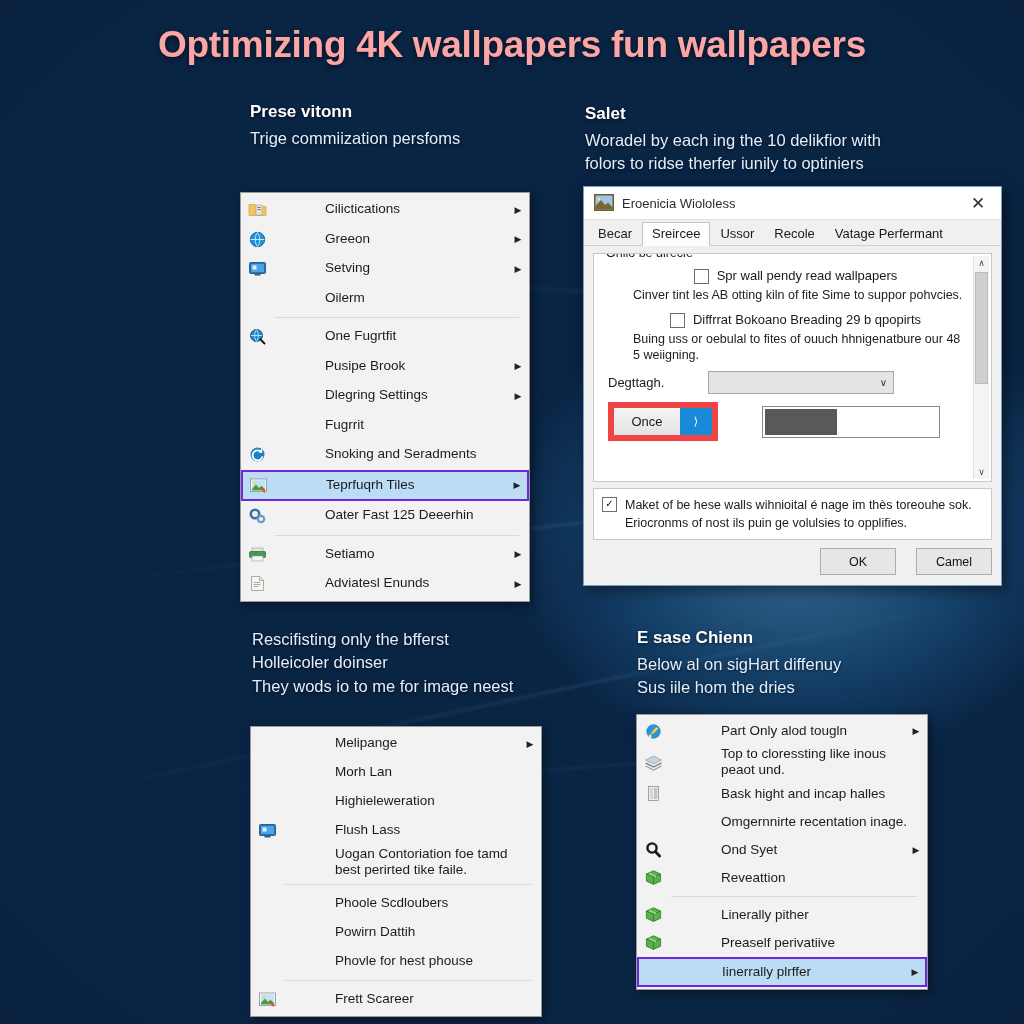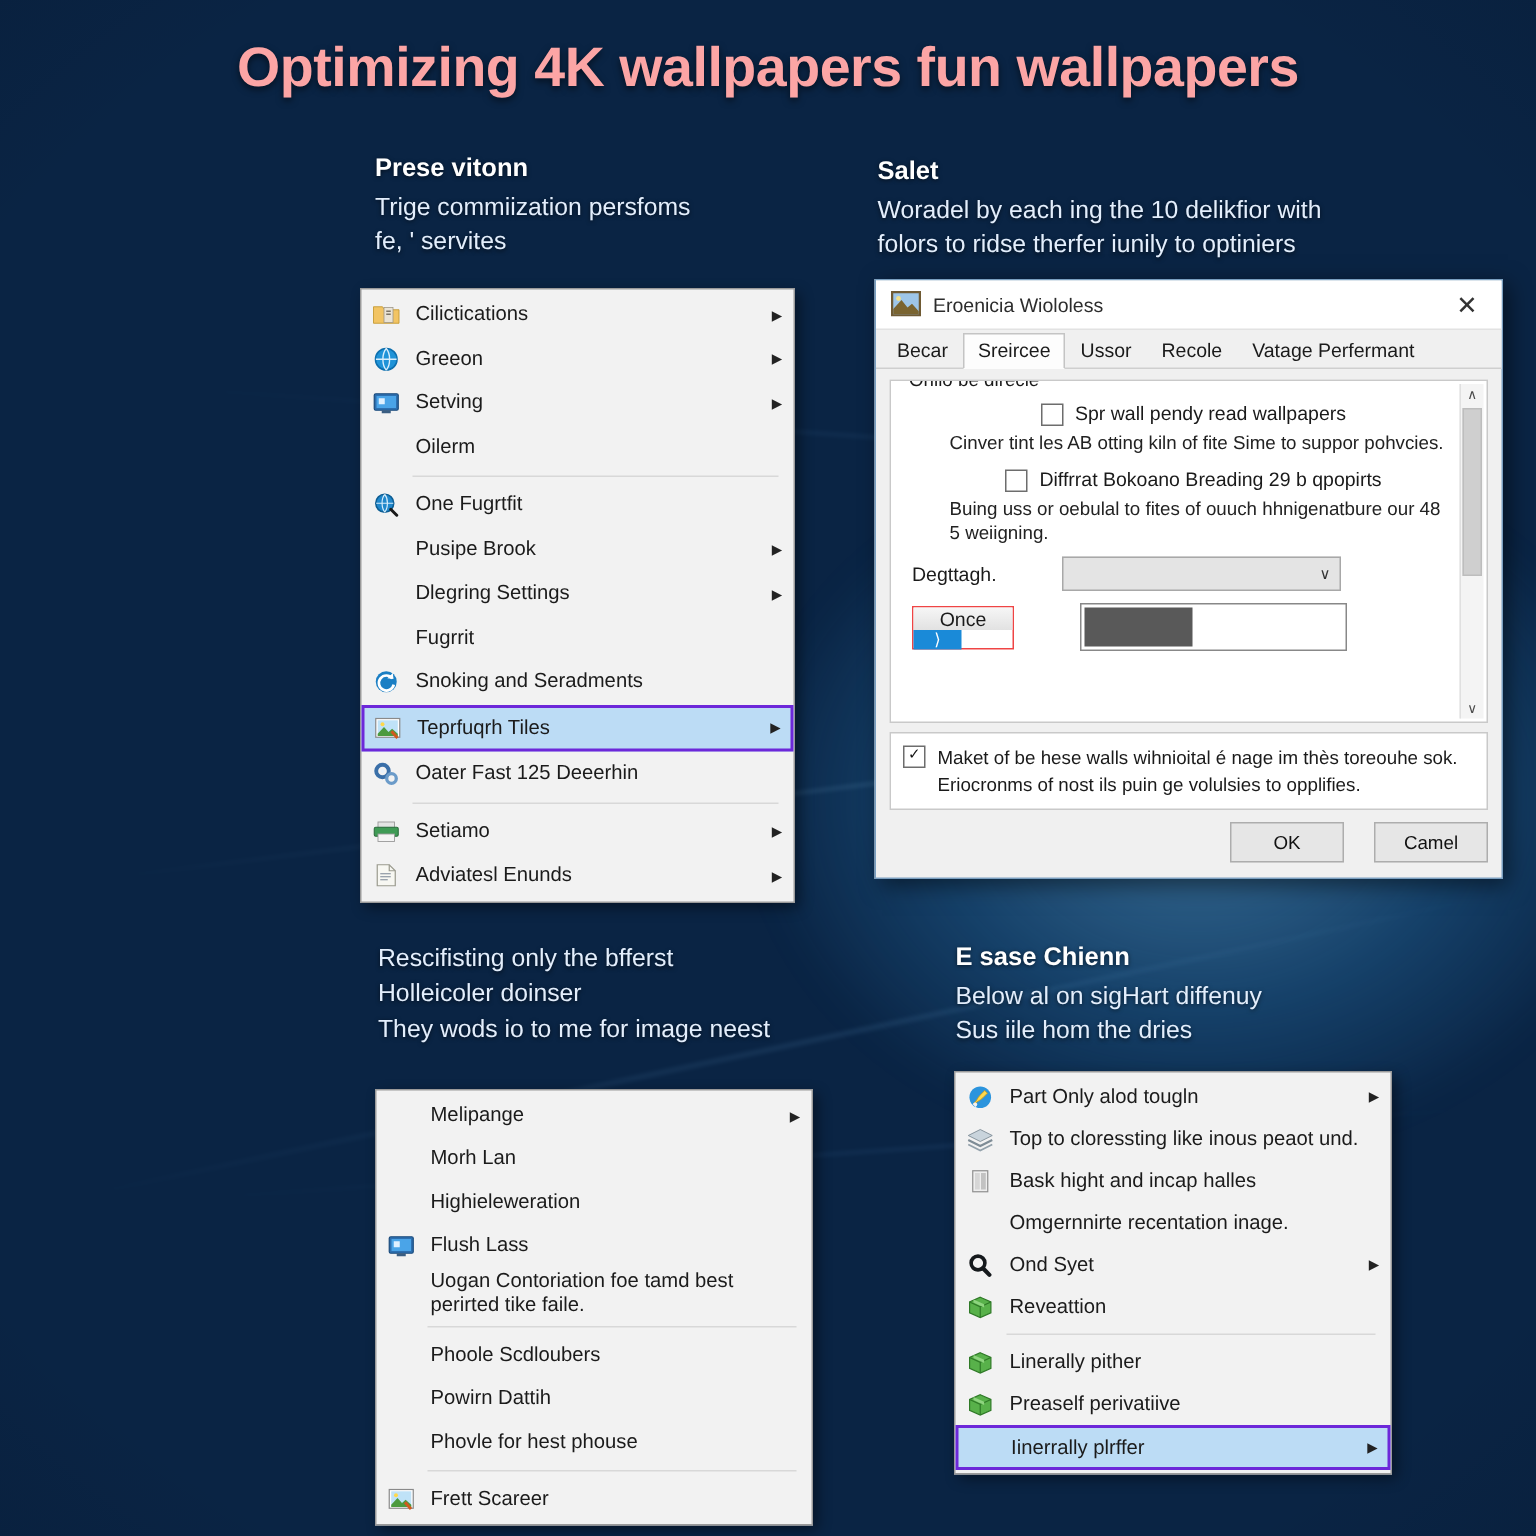--- a/index.html
+++ b/index.html
@@ -128,7 +128,6 @@
 <div class="caption" id="cap-tl">
   <div class="cap-h">Prese vitonn</div>
   <div class="cap-l">Trige commiization persfoms</div>
-  <div class="cap-l">fe, ʹ servites</div>
 </div>
 
 <div class="caption" id="cap-tr">

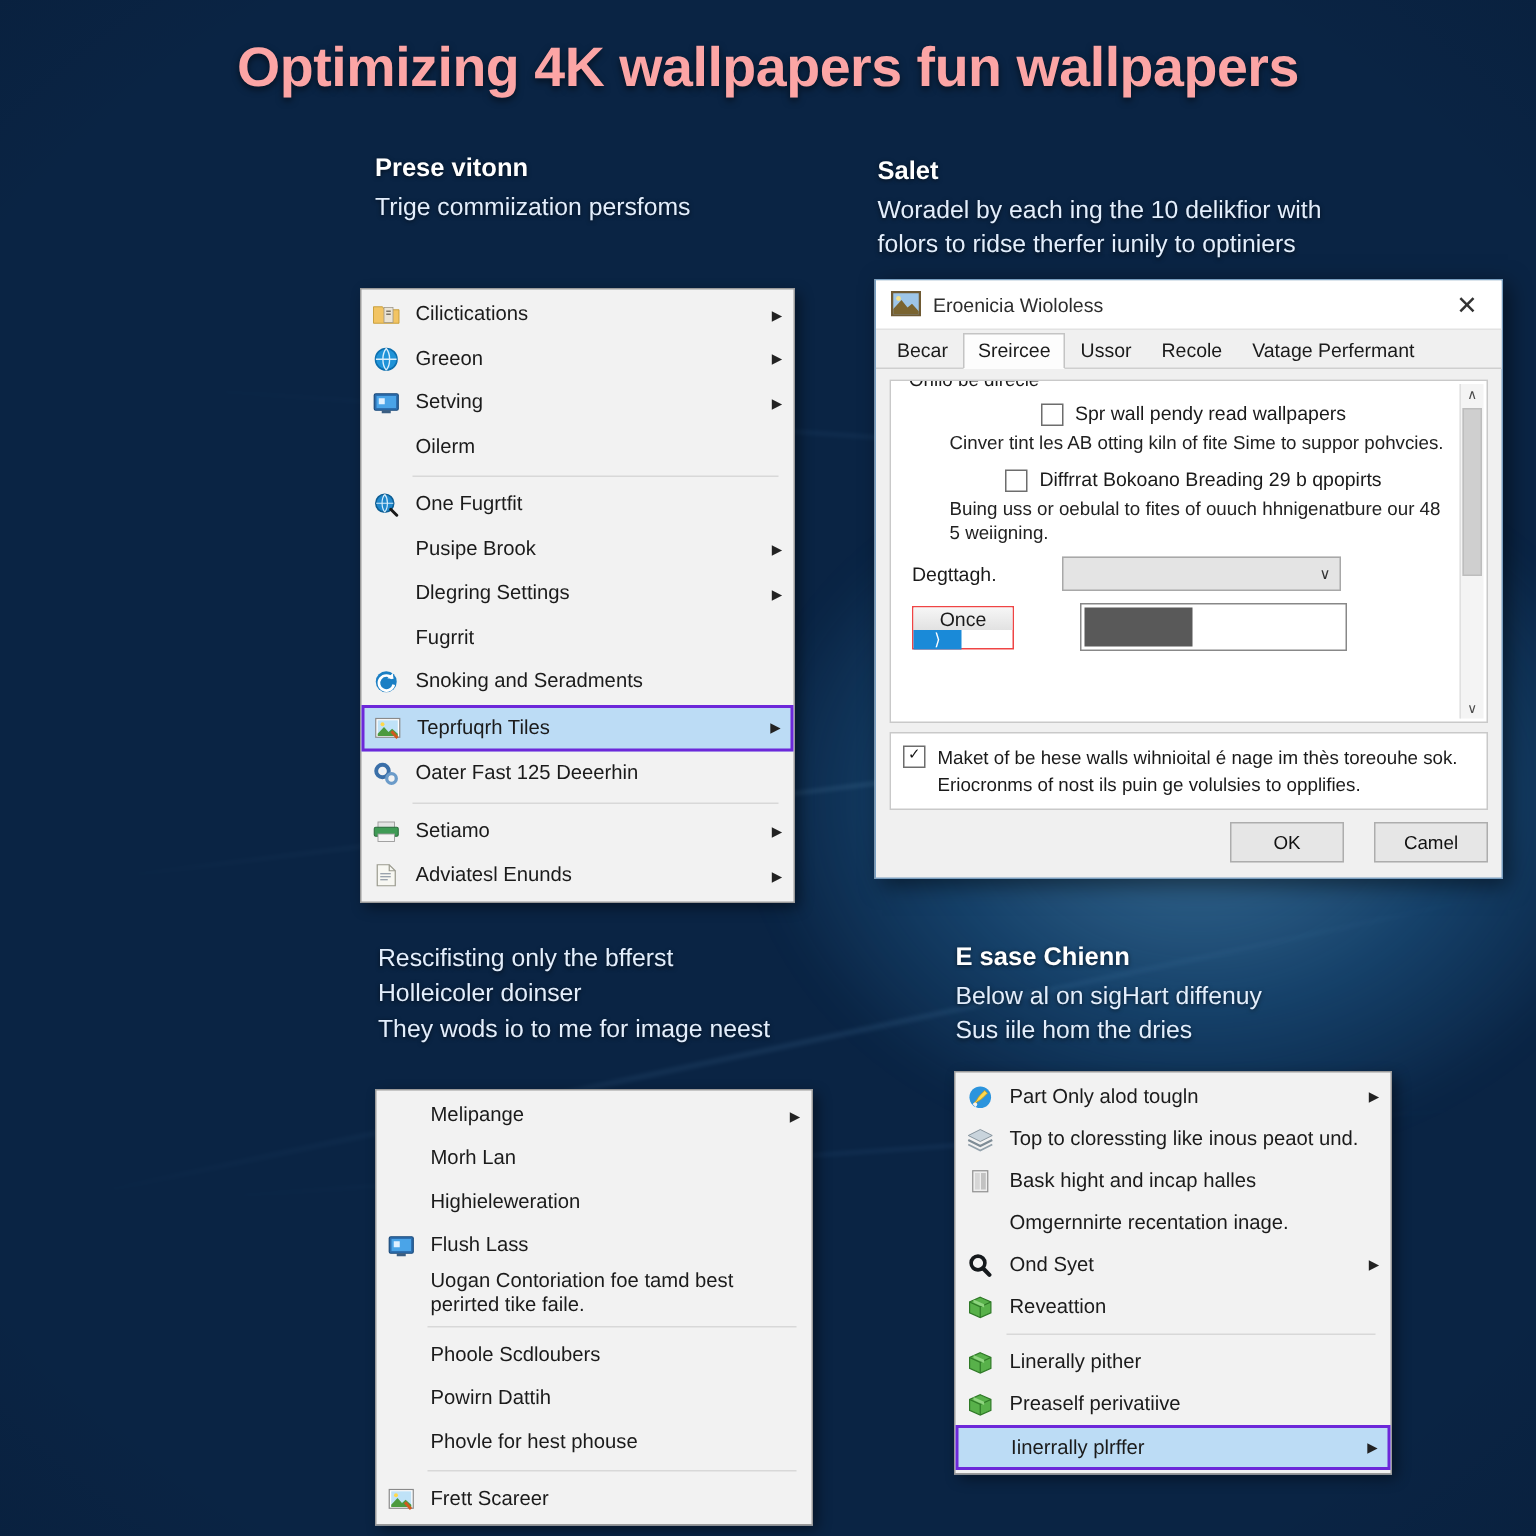--- a/index.html
+++ b/index.html
@@ -54,7 +54,7 @@
   .menu .mi.sel{background:#bcdcf5;border:2px solid #6d28d9;padding:0px 3px 0px 1px;}
   .ic{width:28px;min-width:28px;height:22px;display:flex;align-items:center;justify-content:center;}
   .ic svg{display:block;}
-  .mlabel{flex:1;padding-left:6px;line-height:1.25;}
+  .mlabel{flex:1;padding-left:6px;line-height:1.25;margin-left:48px;}
   .mlabel.two{line-height:1.22;font-size:13.5px;}
   .arrow{width:14px;min-width:14px;color:#222;font-size:9px;text-align:center;}
   .msep{height:1px;background:#d8d8d8;margin:4px 10px 4px 34px;}

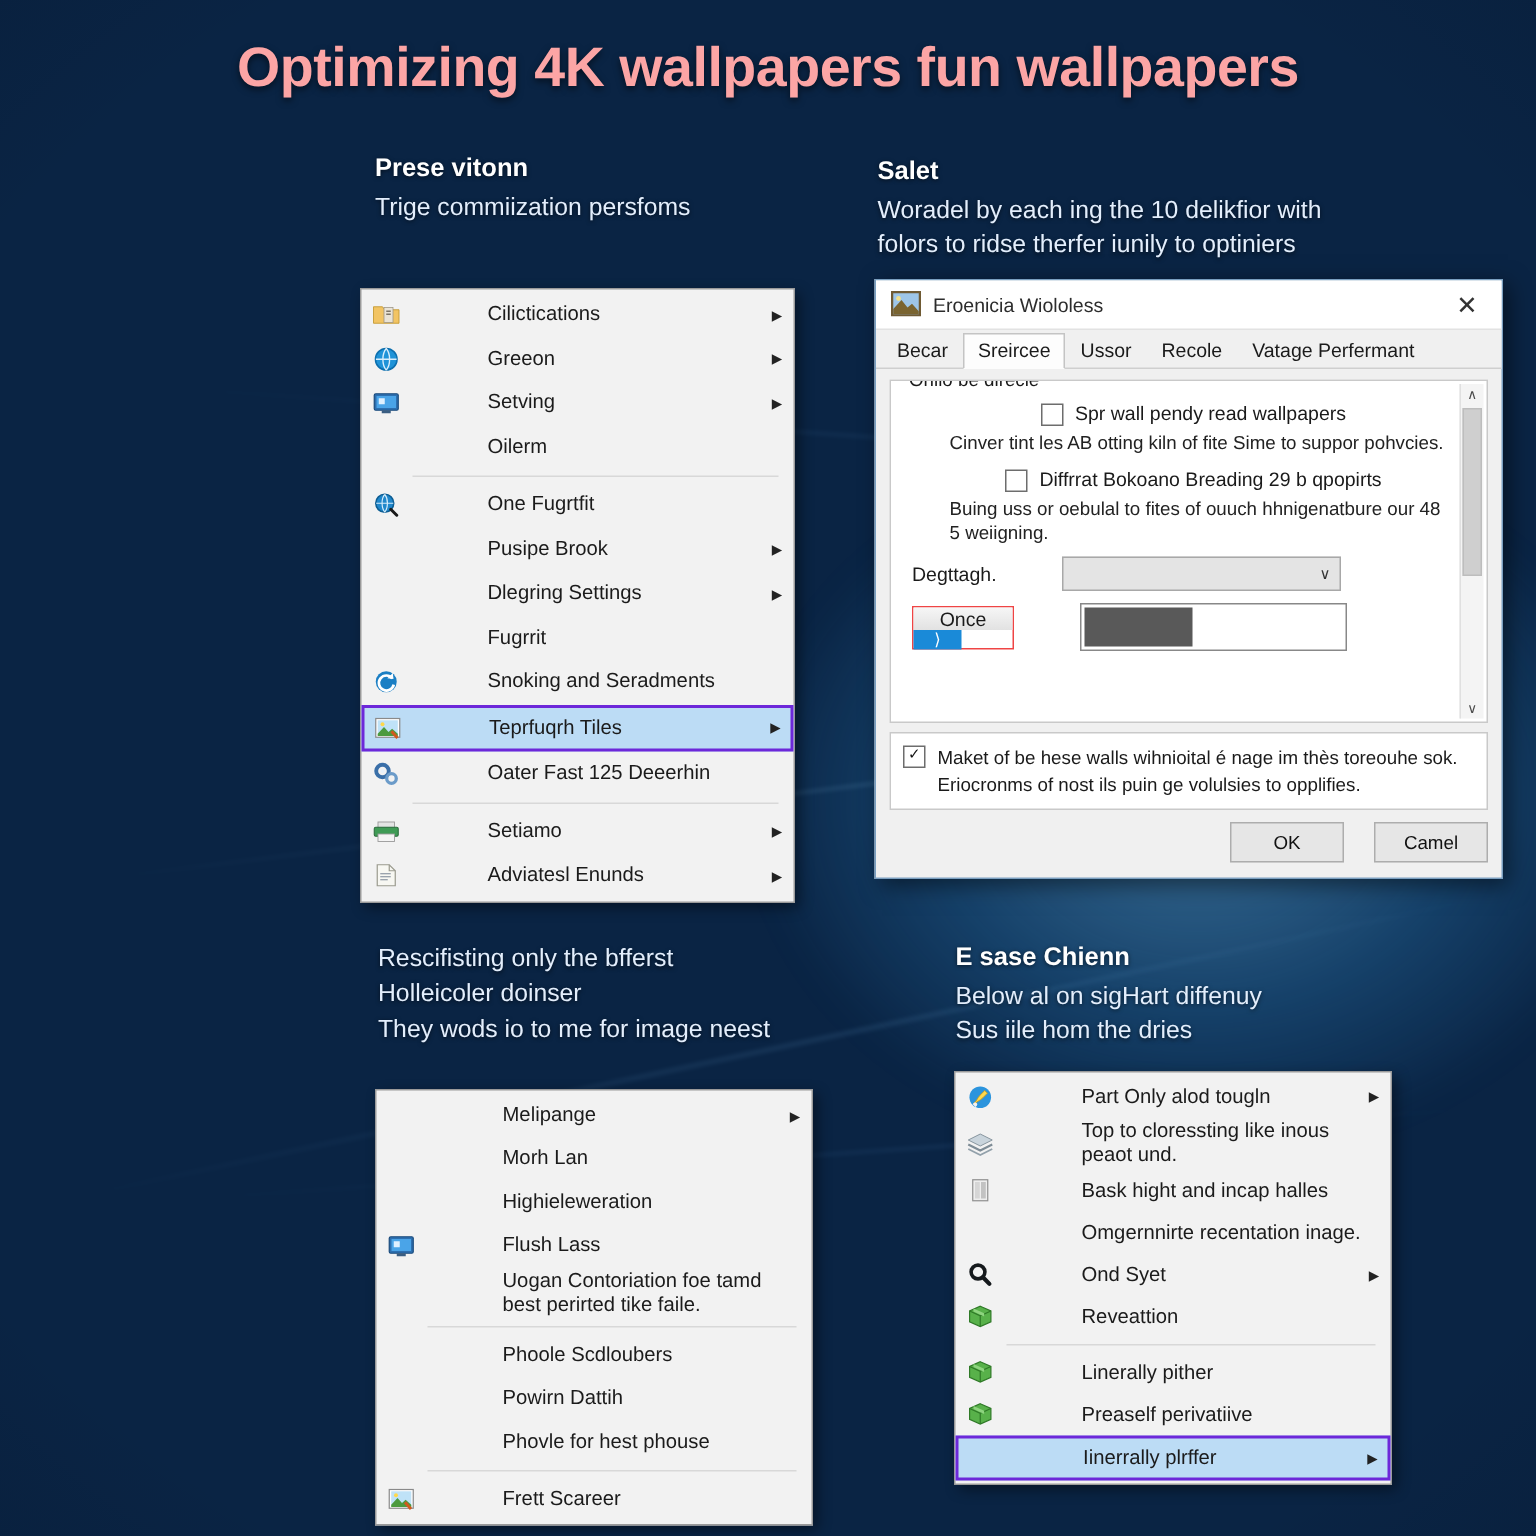--- a/index.html
+++ b/index.html
@@ -96,7 +96,7 @@
   .combo .cv{color:#3a3a3a;}
   .combo .cd{font-size:10px;color:#333;}
   .btnrow{display:flex;align-items:center;margin:8px 0 0 4px;}
-  .splitbtn{display:flex;height:27px;border:1px solid #ef4444;flex-direction:column;}
+  .splitbtn{display:flex;height:27px;border:6px solid #ef4444;}
   .splitbtn .sb-main{width:66px;background:linear-gradient(#f6f6f6,#e2e2e2);display:flex;align-items:center;justify-content:center;font-size:13px;}
   .splitbtn .sb-drop{width:32px;background:#1a8ad8;color:#fff;display:flex;align-items:center;justify-content:center;font-size:11px;}
   .barbox{flex:1;max-width:172px;height:26px;border:1px solid #888;background:#fff;margin-left:44px;display:flex;align-items:center;padding:2px;}

